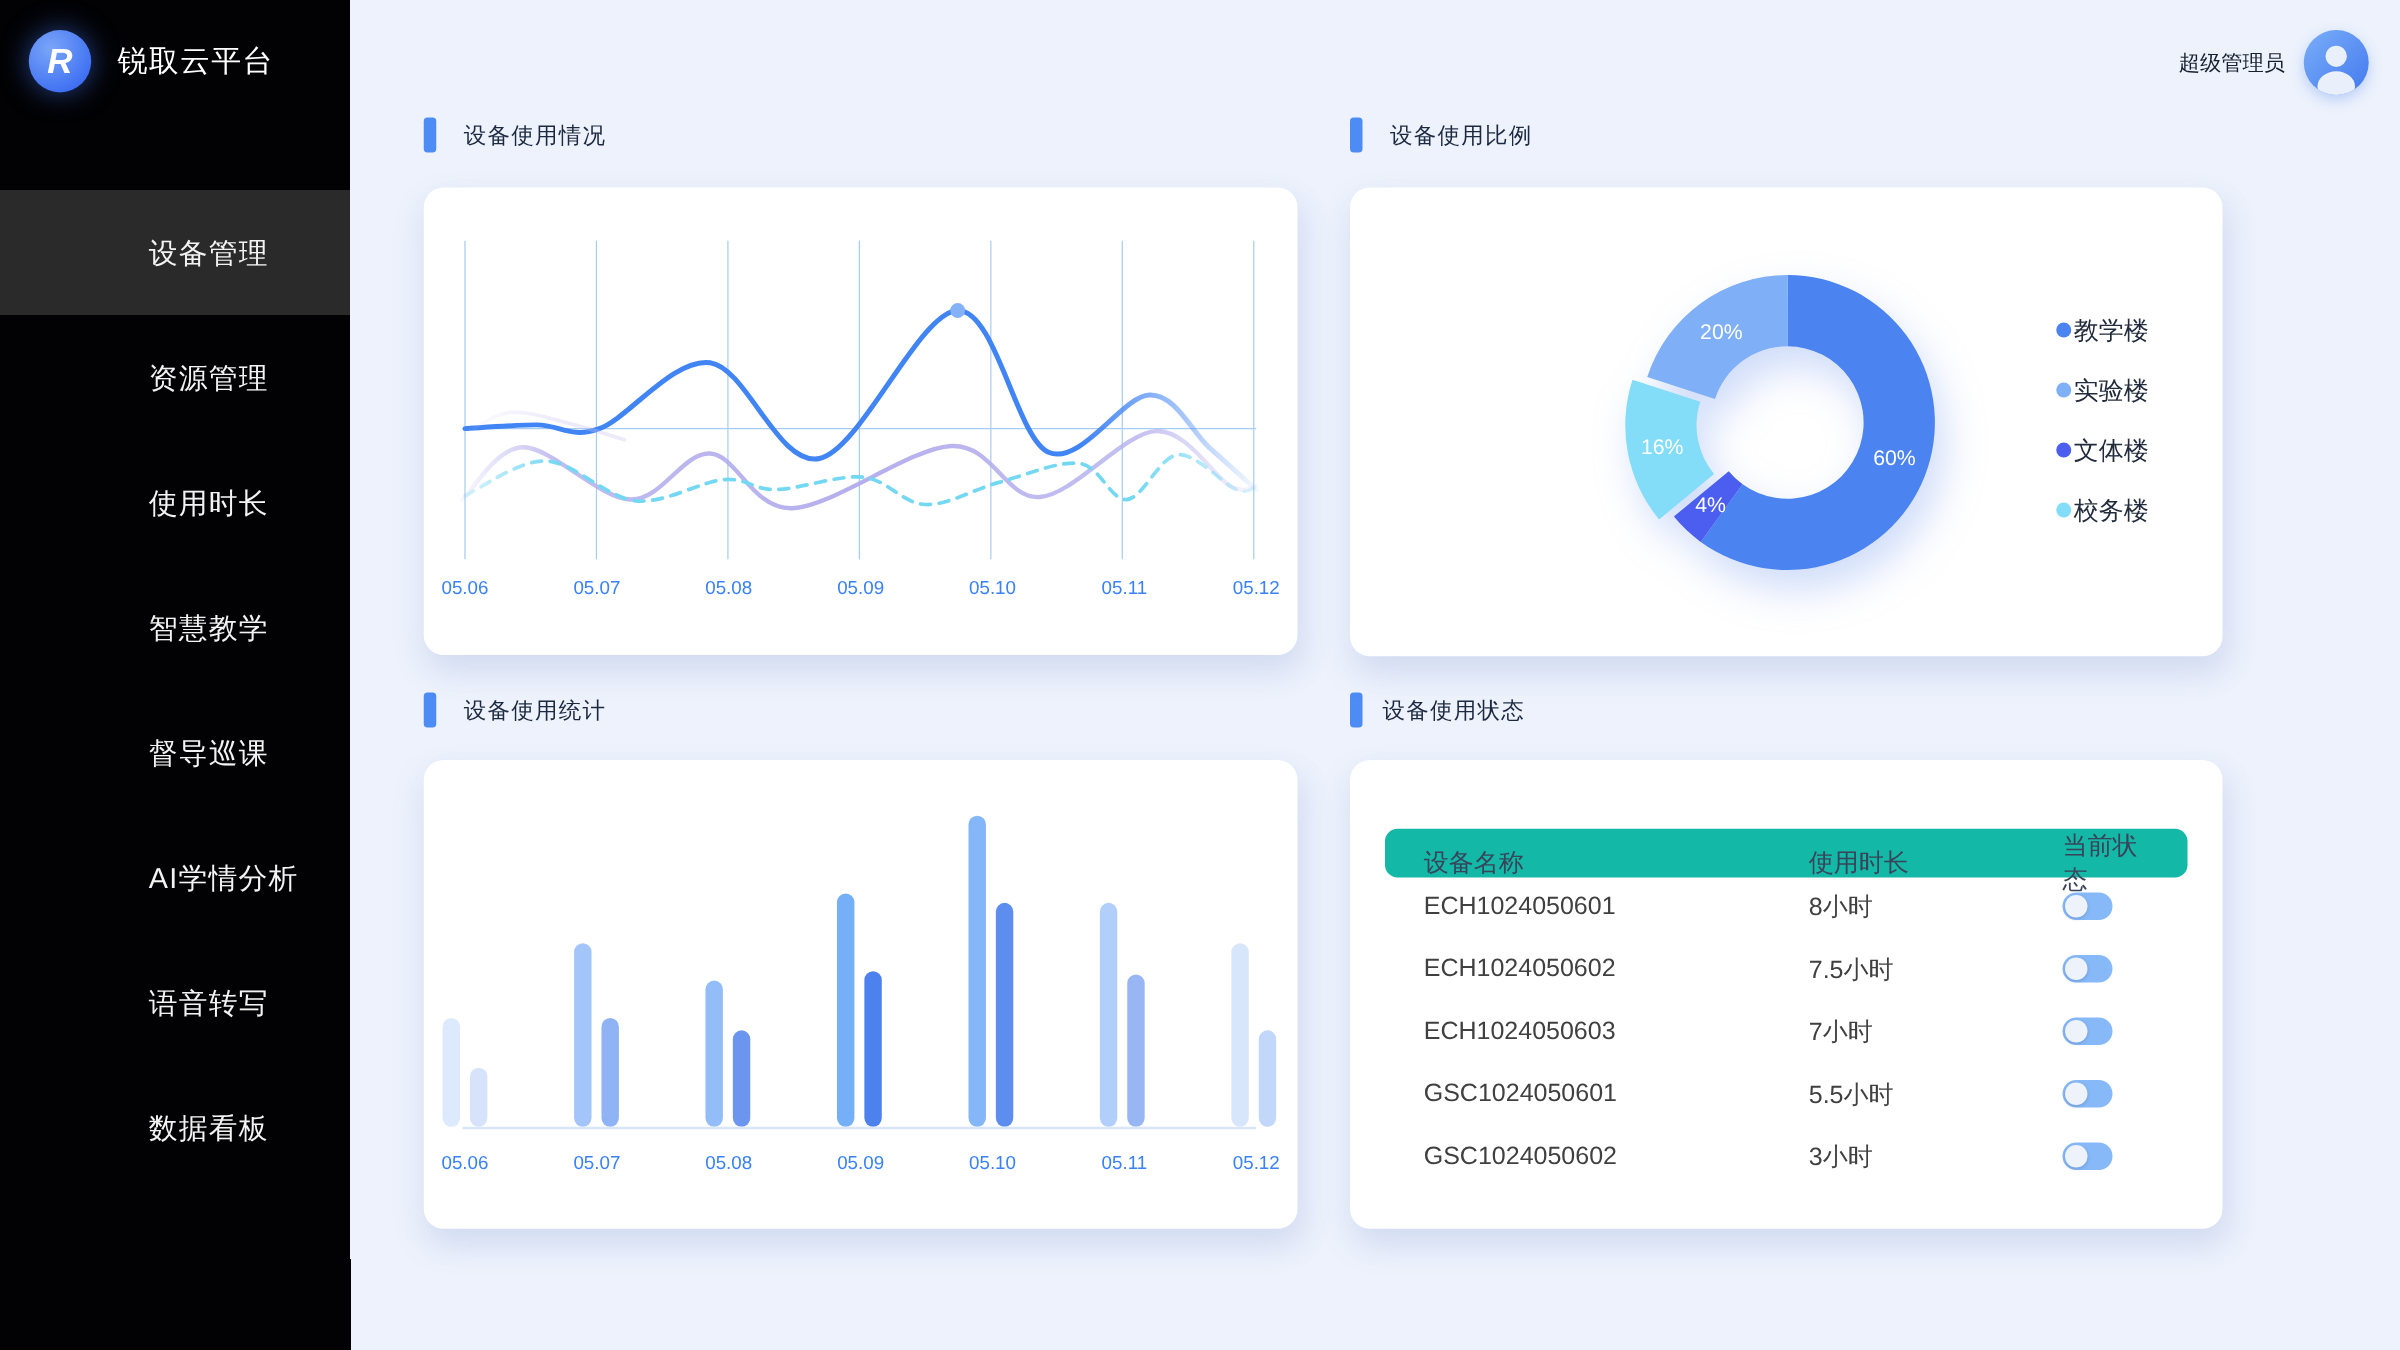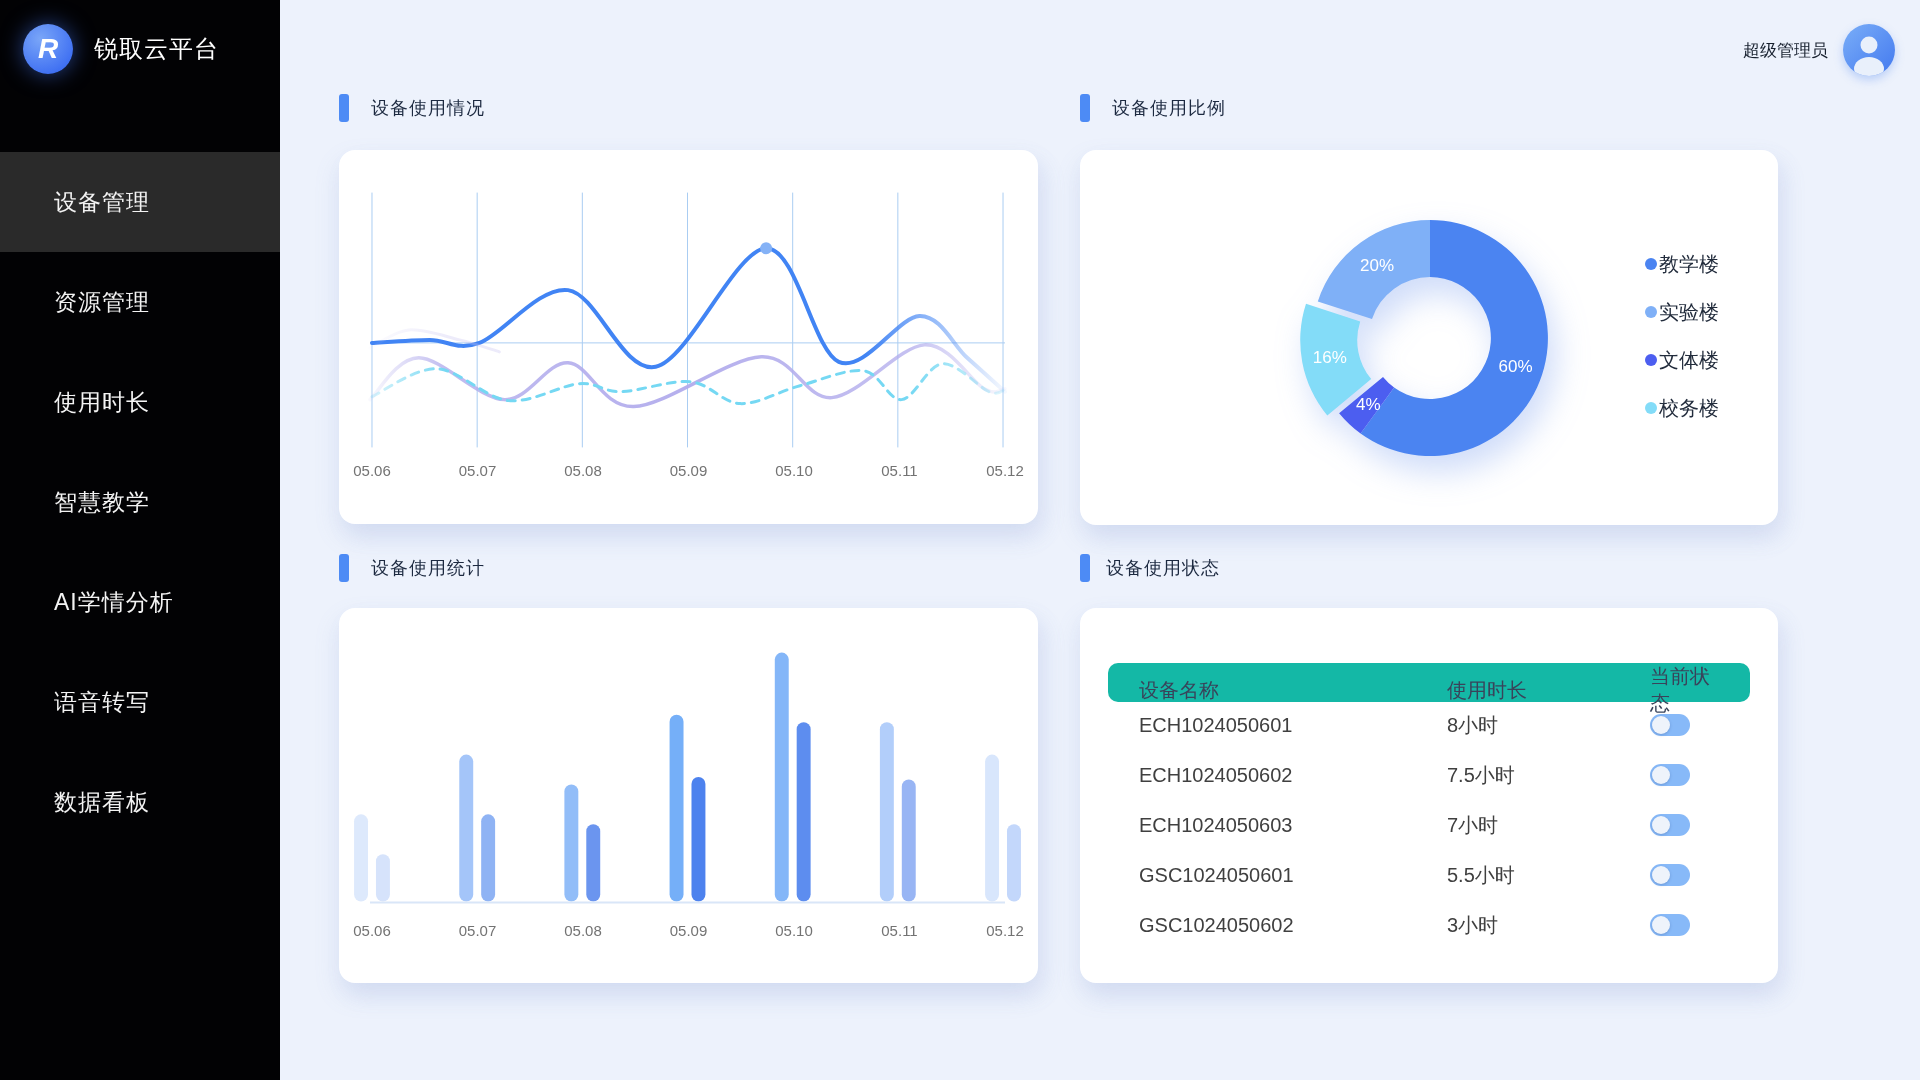--- a/index.html
+++ b/index.html
@@ -22,7 +22,7 @@
   .brand-title { color:#ffffff; font-size:24px; margin-left:21px; letter-spacing:1px; }
   .nav { position:absolute; top:152px; left:0; width:280px; }
   .nav-item {
-    height:100px; display:flex; align-items:center; padding-left:54px;
+    height:100px; display:flex; align-items:center; padding-left:119px;
     color:#f3f3f3; font-size:23px; letter-spacing:1px; cursor:pointer;
   }
   .nav-item.active { background:#2a2a2a; }

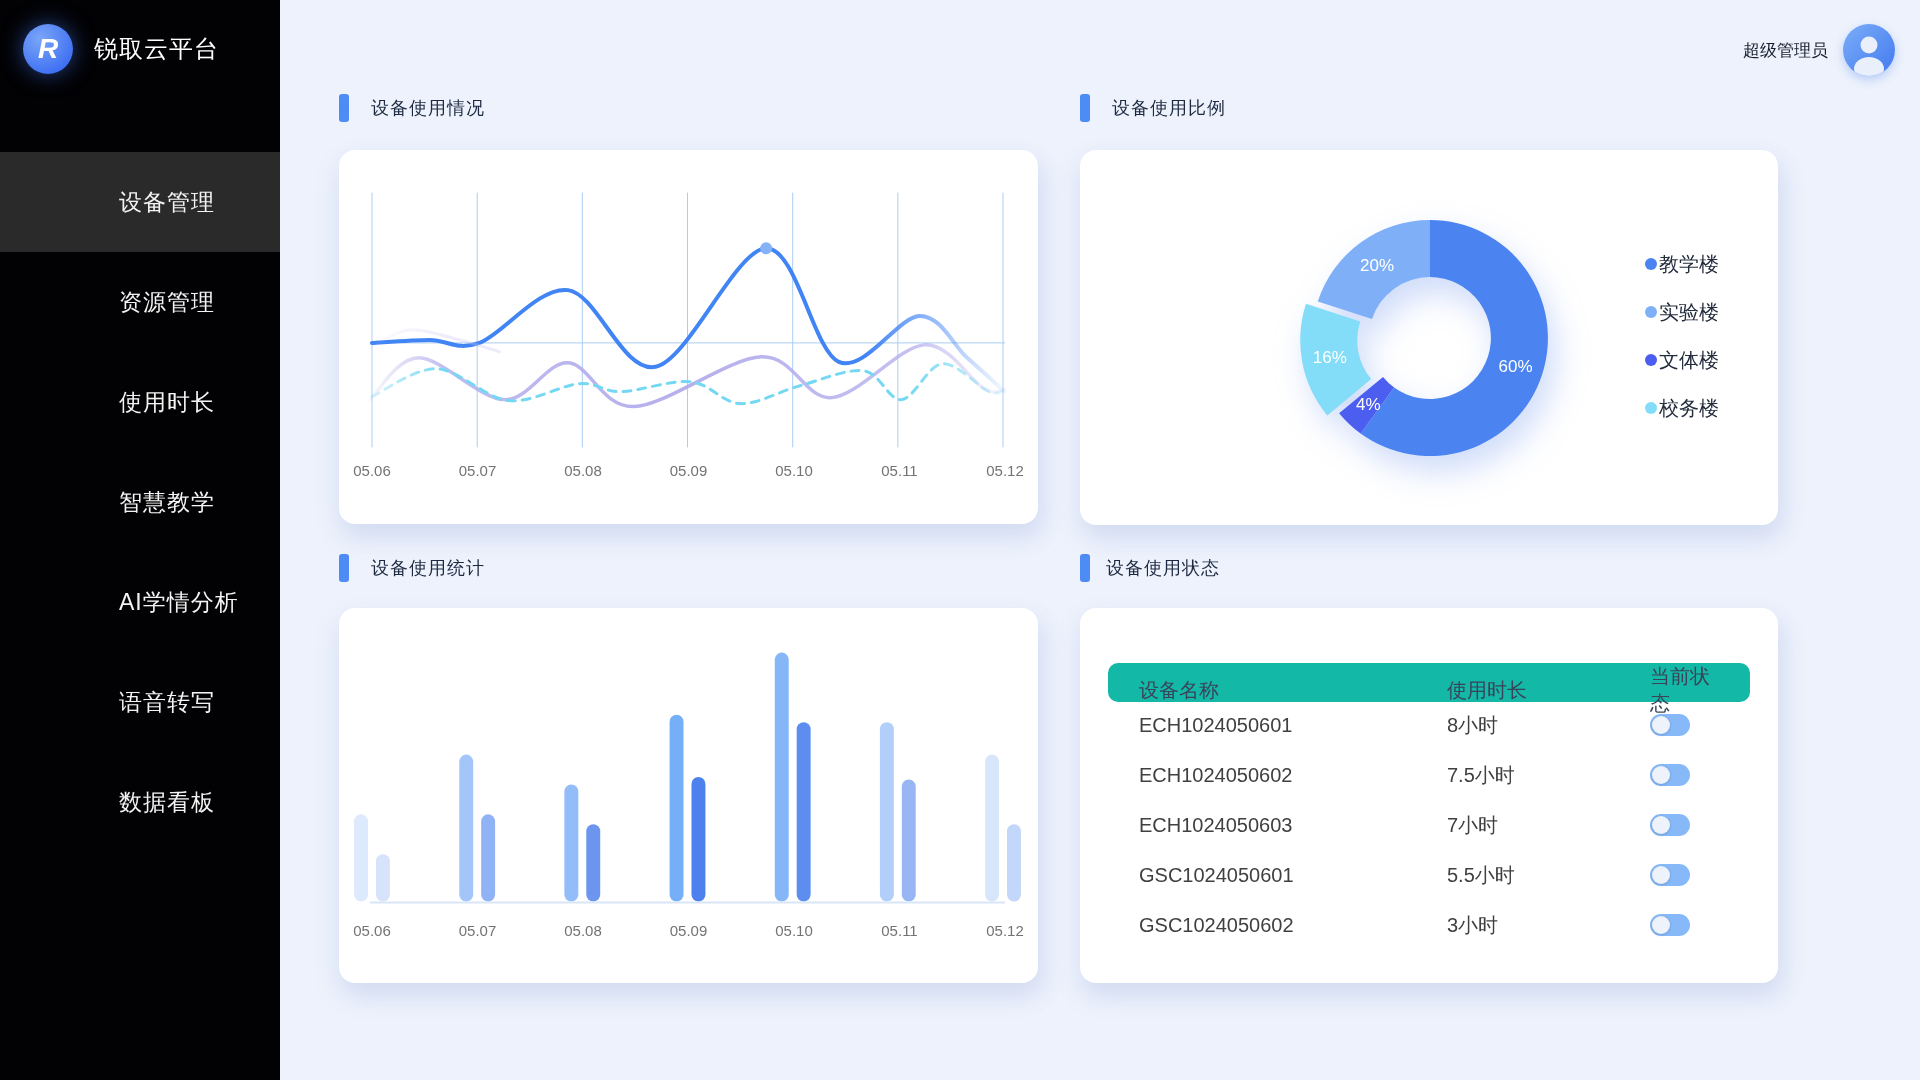--- a/index.html
+++ b/index.html
@@ -57,7 +57,7 @@
   .xlabels { position:relative; height:20px; margin-top:12px; }
   .xlabels span {
     position:absolute; transform:translateX(-50%);
-    font-size:15px; color:#737373; white-space:nowrap;
+    font-size:15px; color:#3b82f6; white-space:nowrap;
   }
   
   .donut-svg {

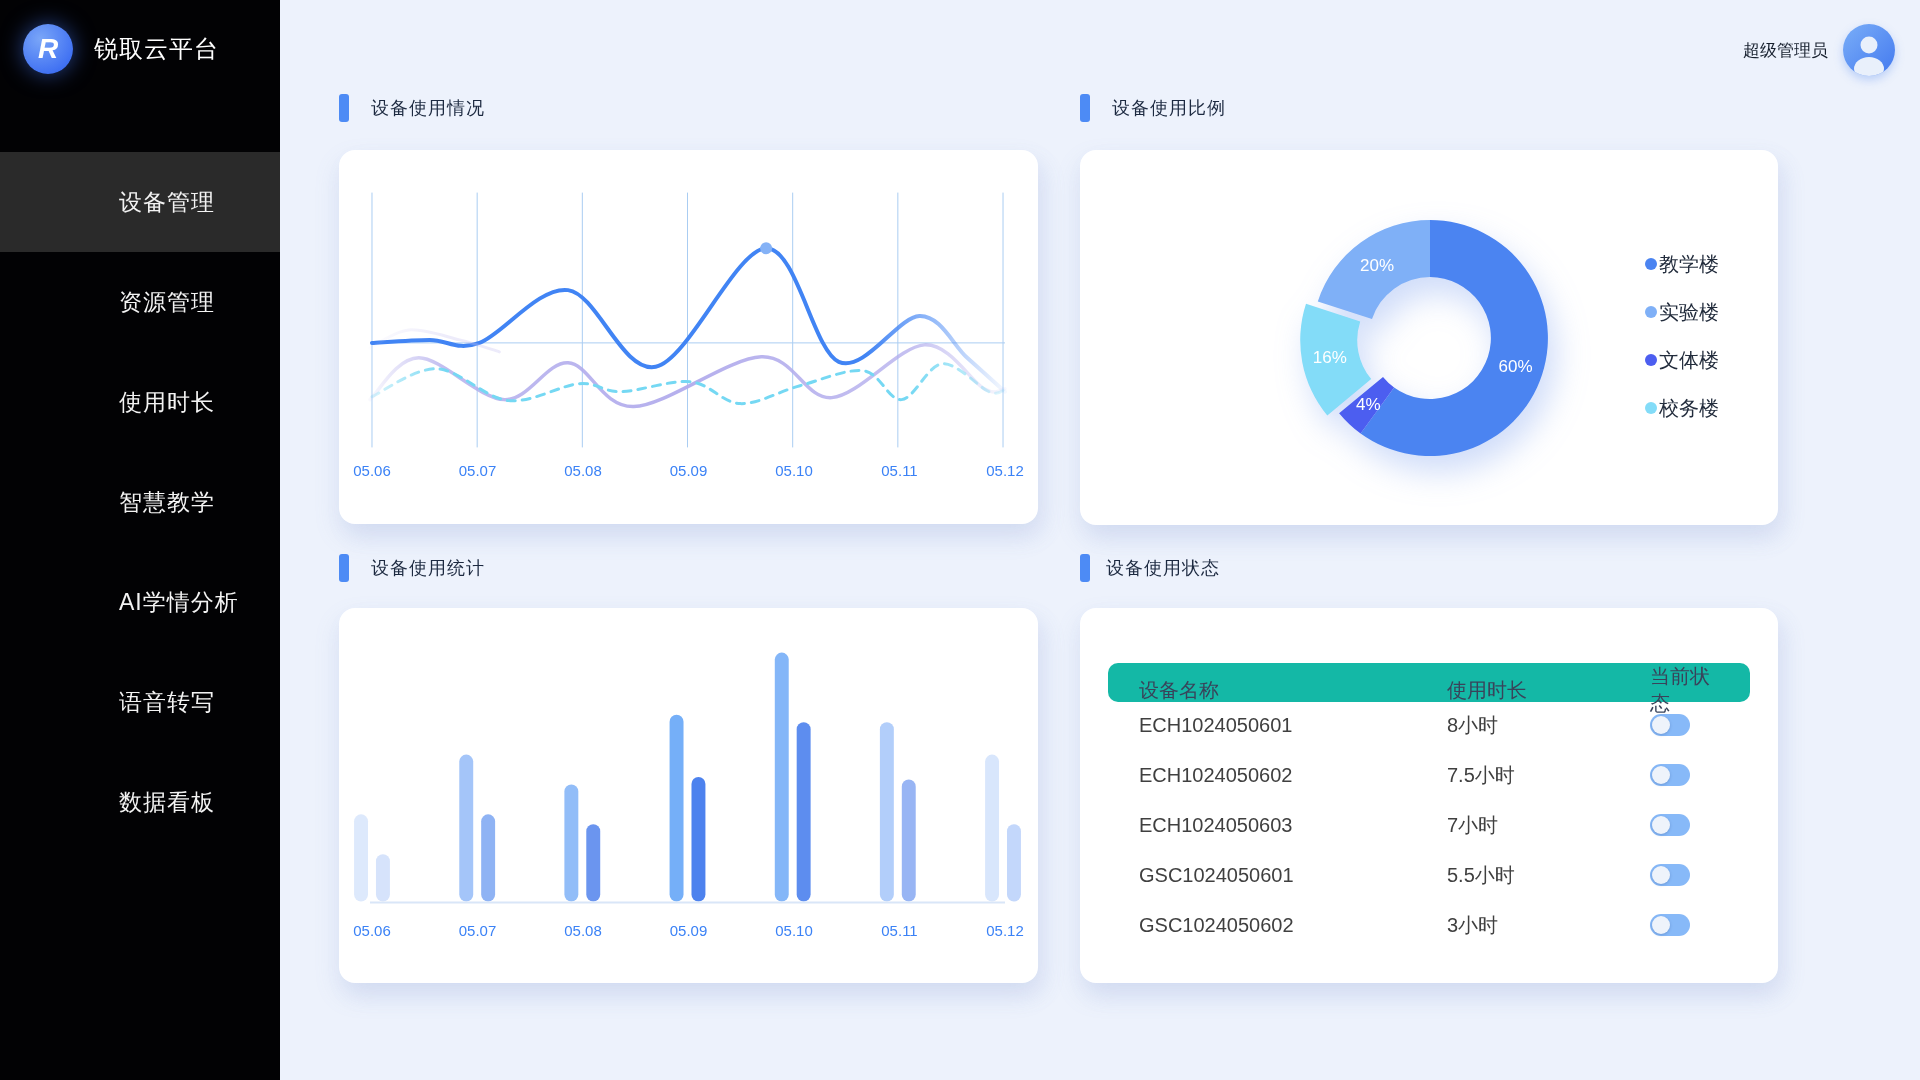--- a/index.html
+++ b/index.html
@@ -103,6 +103,7 @@
       <div class="nav-item">资源管理</div>
       <div class="nav-item">使用时长</div>
       <div class="nav-item">智慧教学</div>
+      <div class="nav-item">督导巡课</div>
       <div class="nav-item">AI学情分析</div>
       <div class="nav-item">语音转写</div>
       <div class="nav-item">数据看板</div>

